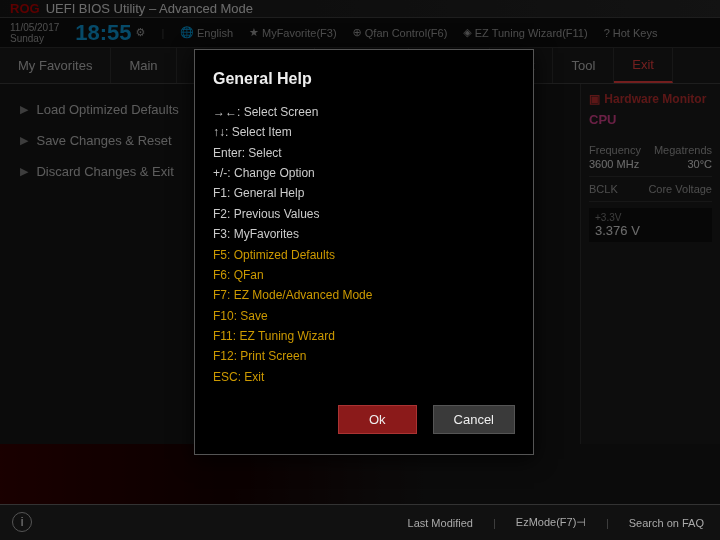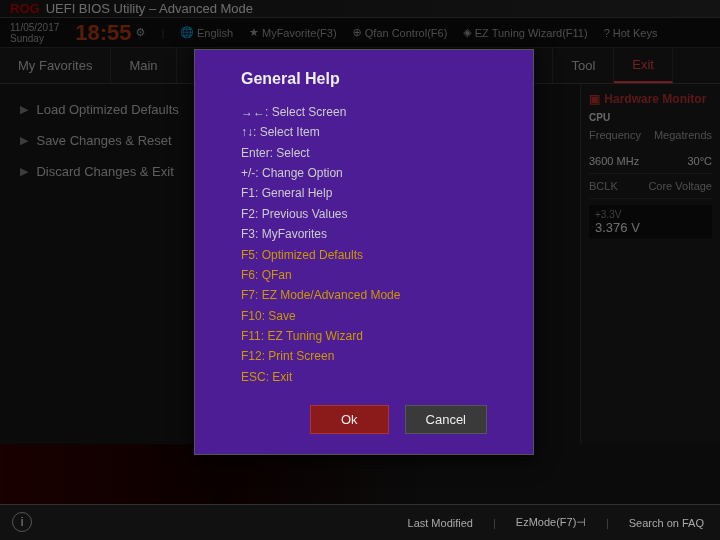--- a/index.html
+++ b/index.html
@@ -45,7 +45,7 @@
       gap: 16px;
       border-bottom: 1px solid #333;
     }
-    .info-bar .clock { font-size: 22px; color: #c2410c; font-weight: bold; line-height: 1; }
+    .info-bar .clock { font-size: 22px; color: #0ea5e9; font-weight: bold; line-height: 1; }
     .info-bar .info-item { display: flex; align-items: center; gap: 3px; cursor: pointer; }
 
     

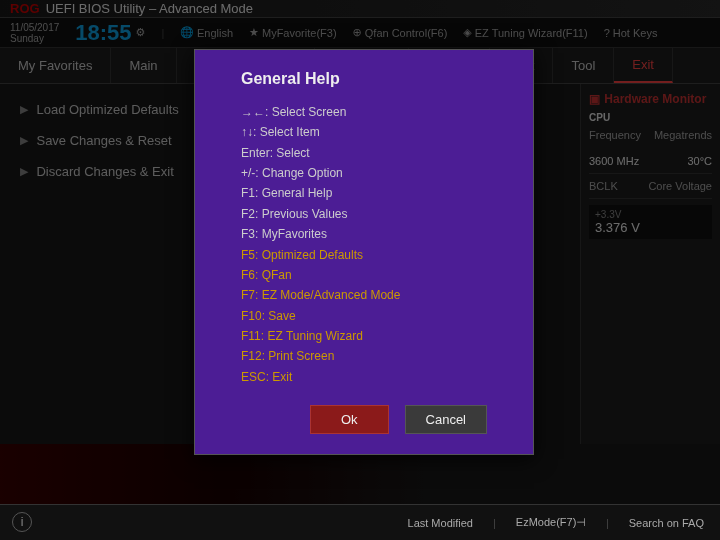--- a/index.html
+++ b/index.html
@@ -119,9 +119,9 @@
 
     
     .dialog {
-      background: #4c1d95;
+      background: #000000;
       border: 1px solid #555;
-      padding: 20px 46px;
+      padding: 20px 18px;
       min-width: 340px;
       box-shadow: 0 4px 20px rgba(0,0,0,0.8);
       margin-left: 8px;

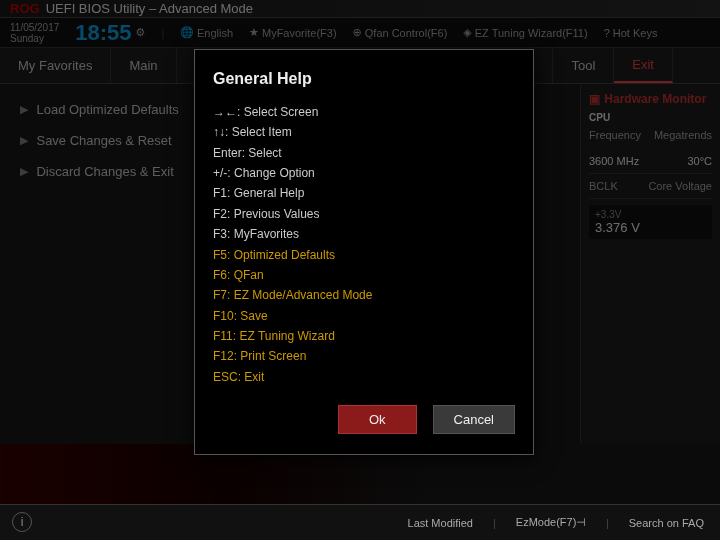--- a/index.html
+++ b/index.html
@@ -98,7 +98,7 @@
       padding: 8px;
     }
     .hw-title { color: #cc3333; font-size: 12px; font-weight: bold; margin-bottom: 6px; display: flex; align-items: center; gap: 4px; }
-    .hw-section-title { color: #e5e5e5; font-size: 10px; font-weight: bold; margin-bottom: 6px; margin-top: 4px; }
+    .hw-section-title { color: #ec4899; font-size: 13px; font-weight: bold; margin-bottom: 17px; margin-top: 4px; }
     .hw-row { display: flex; justify-content: space-between; margin-bottom: 2px; font-size: 11px; color: #aaa; }
     .hw-value { color: #eee; margin-top: 12px; }
     .hw-divider { border-top: 1px solid #333; margin: 6px 0; }

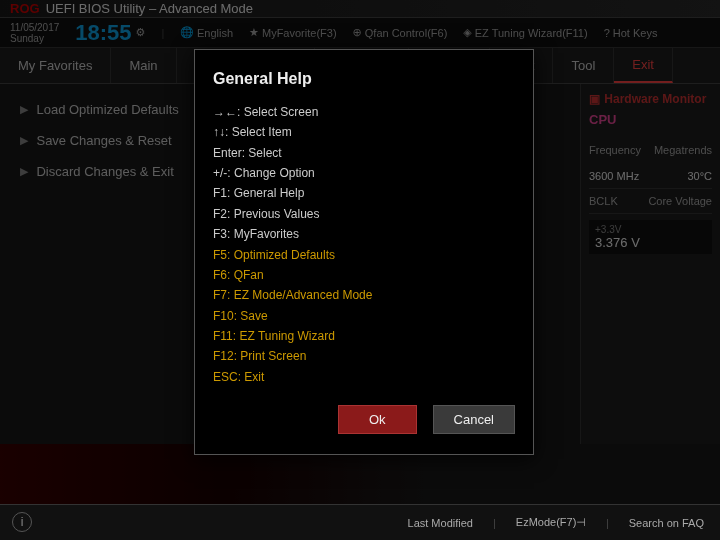--- a/index.html
+++ b/index.html
@@ -100,7 +100,7 @@
     .hw-title { color: #cc3333; font-size: 12px; font-weight: bold; margin-bottom: 6px; display: flex; align-items: center; gap: 4px; }
     .hw-section-title { color: #ec4899; font-size: 13px; font-weight: bold; margin-bottom: 17px; margin-top: 4px; }
     .hw-row { display: flex; justify-content: space-between; margin-bottom: 2px; font-size: 11px; color: #aaa; }
-    .hw-value { color: #eee; margin-top: 12px; }
+    .hw-value { color: #eee; }
     .hw-divider { border-top: 1px solid #333; margin: 6px 0; }
     .voltage-box { background: #111; padding: 4px 6px; margin-top: 6px; }
     .voltage-label { font-size: 10px; color: #888; }

